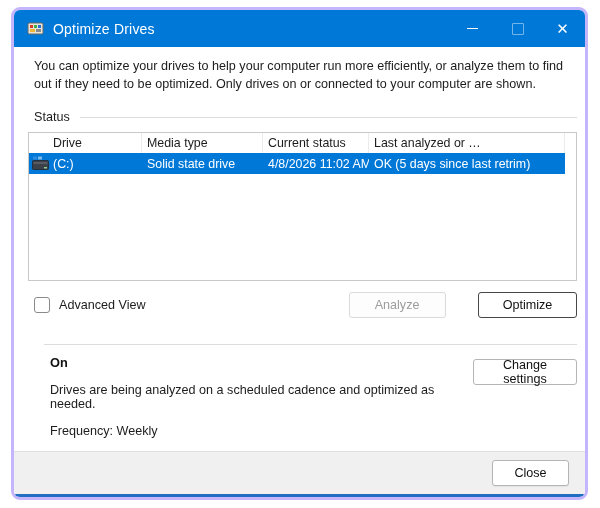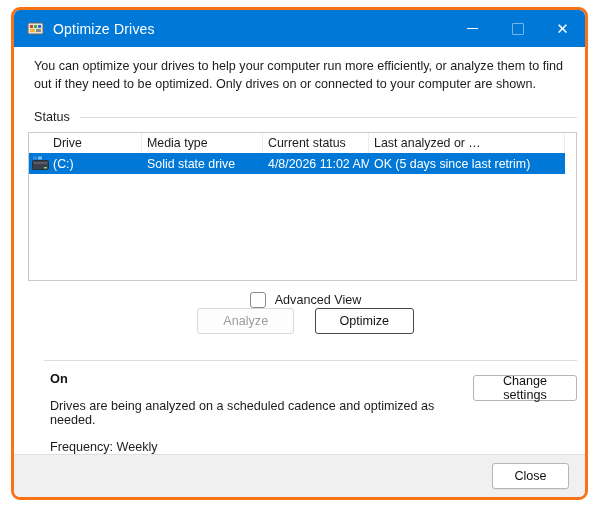--- a/index.html
+++ b/index.html
@@ -10,7 +10,7 @@
   }
   .dialog{
     position:absolute;left:11px;top:7px;width:571px;height:487px;
-    border:3px solid #f97316;border-radius:9px;background:#fff;
+    border:3px solid #c4b5fd;border-radius:9px;background:#fff;
     overflow:hidden;display:flex;flex-direction:column;
   }
   

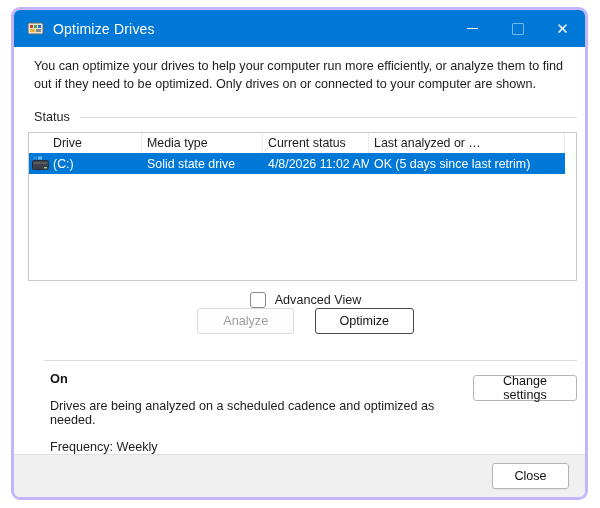--- a/index.html
+++ b/index.html
@@ -63,7 +63,6 @@
   .actions-row{
     display:flex;align-items:center;justify-content:space-between;
     margin:11px 2px 0 14px;
-    flex-direction:column;
   }
   .chk-wrap{display:flex;align-items:center;}
   .checkbox{

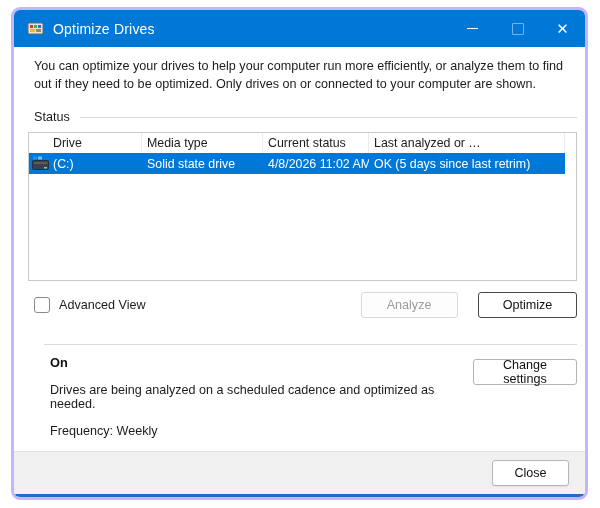--- a/index.html
+++ b/index.html
@@ -77,7 +77,7 @@
     box-sizing:border-box;cursor:default;text-align:center;
   }
   .btn.analyze{width:97px;color:#9d9d9d;border-color:#dadada;background:#fdfdfd;}
-  .btn.optimize{width:99px;border-color:#474747;margin-left:16px;}
+  .btn.optimize{width:99px;border-color:#474747;margin-left:28px;}
   .btn.change{width:104px;}
   .btn.closebtn{width:77px;box-shadow:0 1px 1px rgba(0,0,0,.06);}
   

